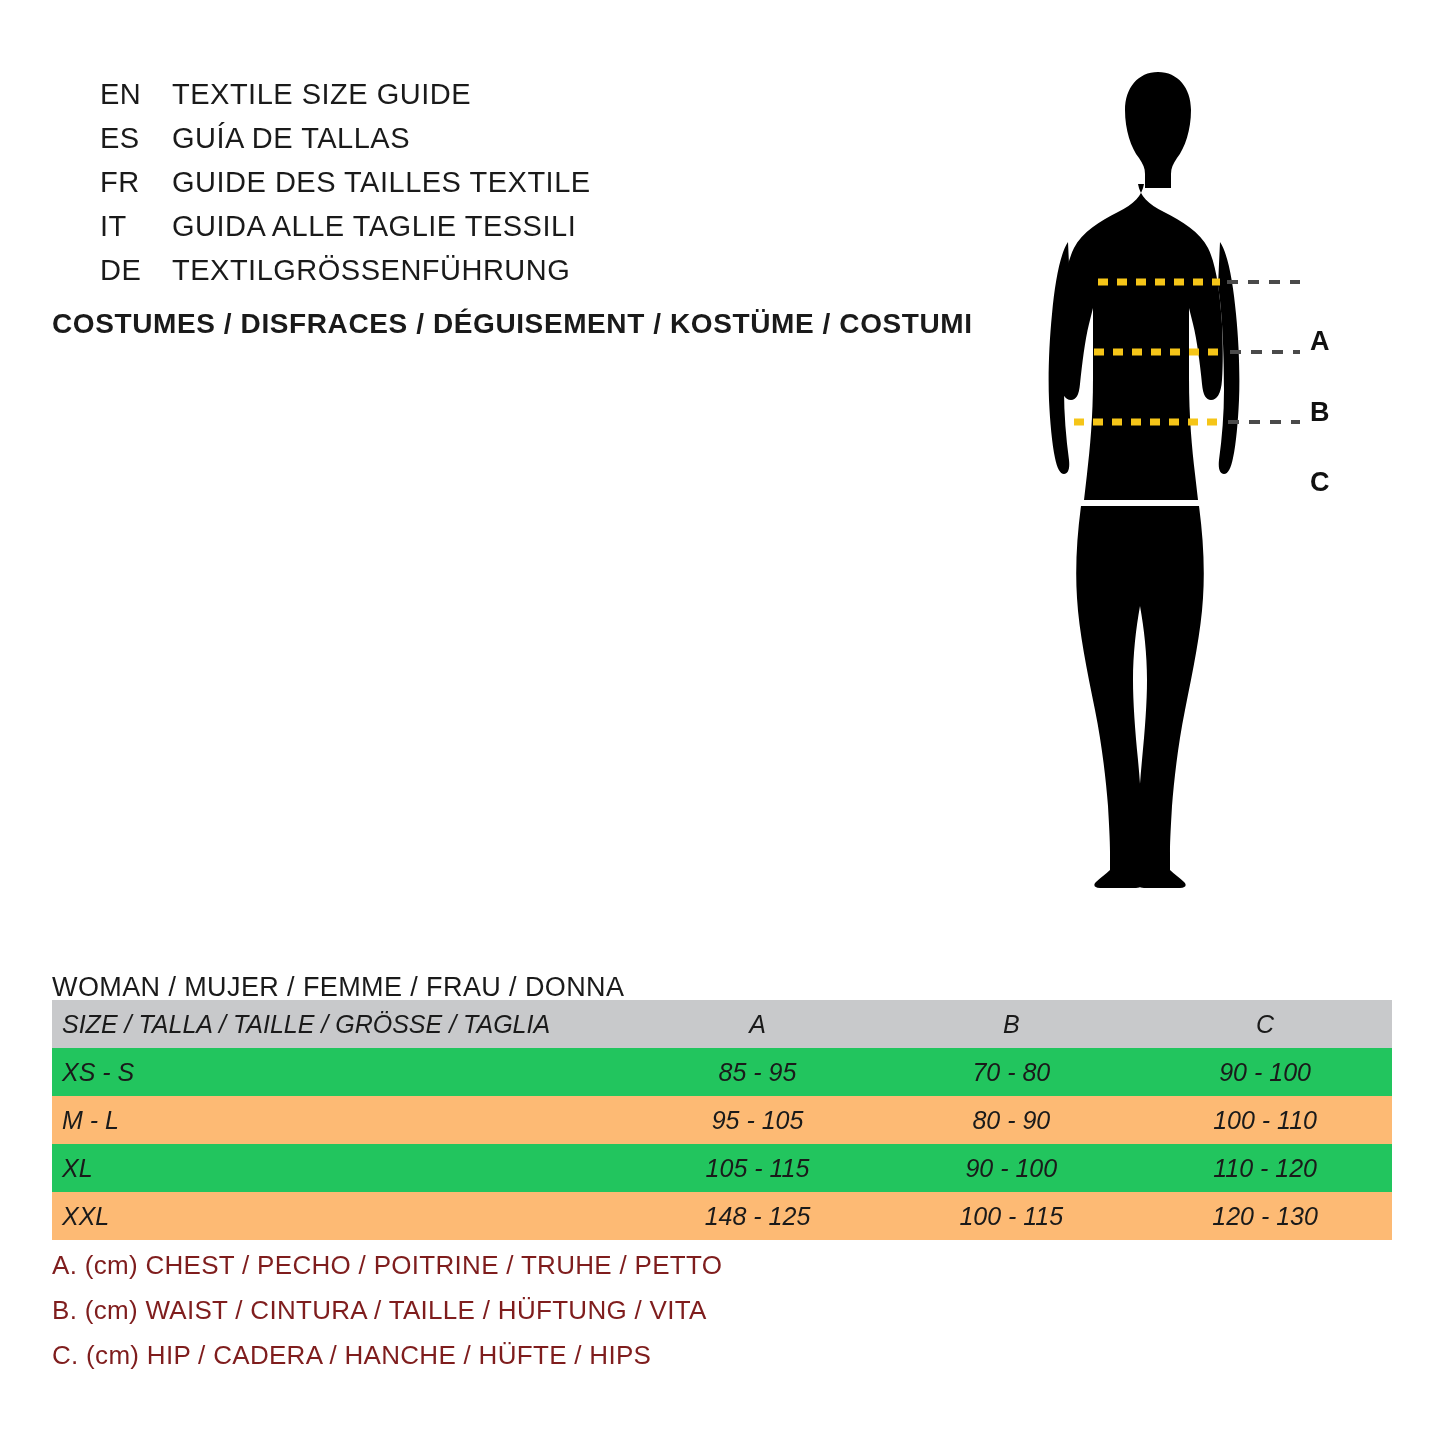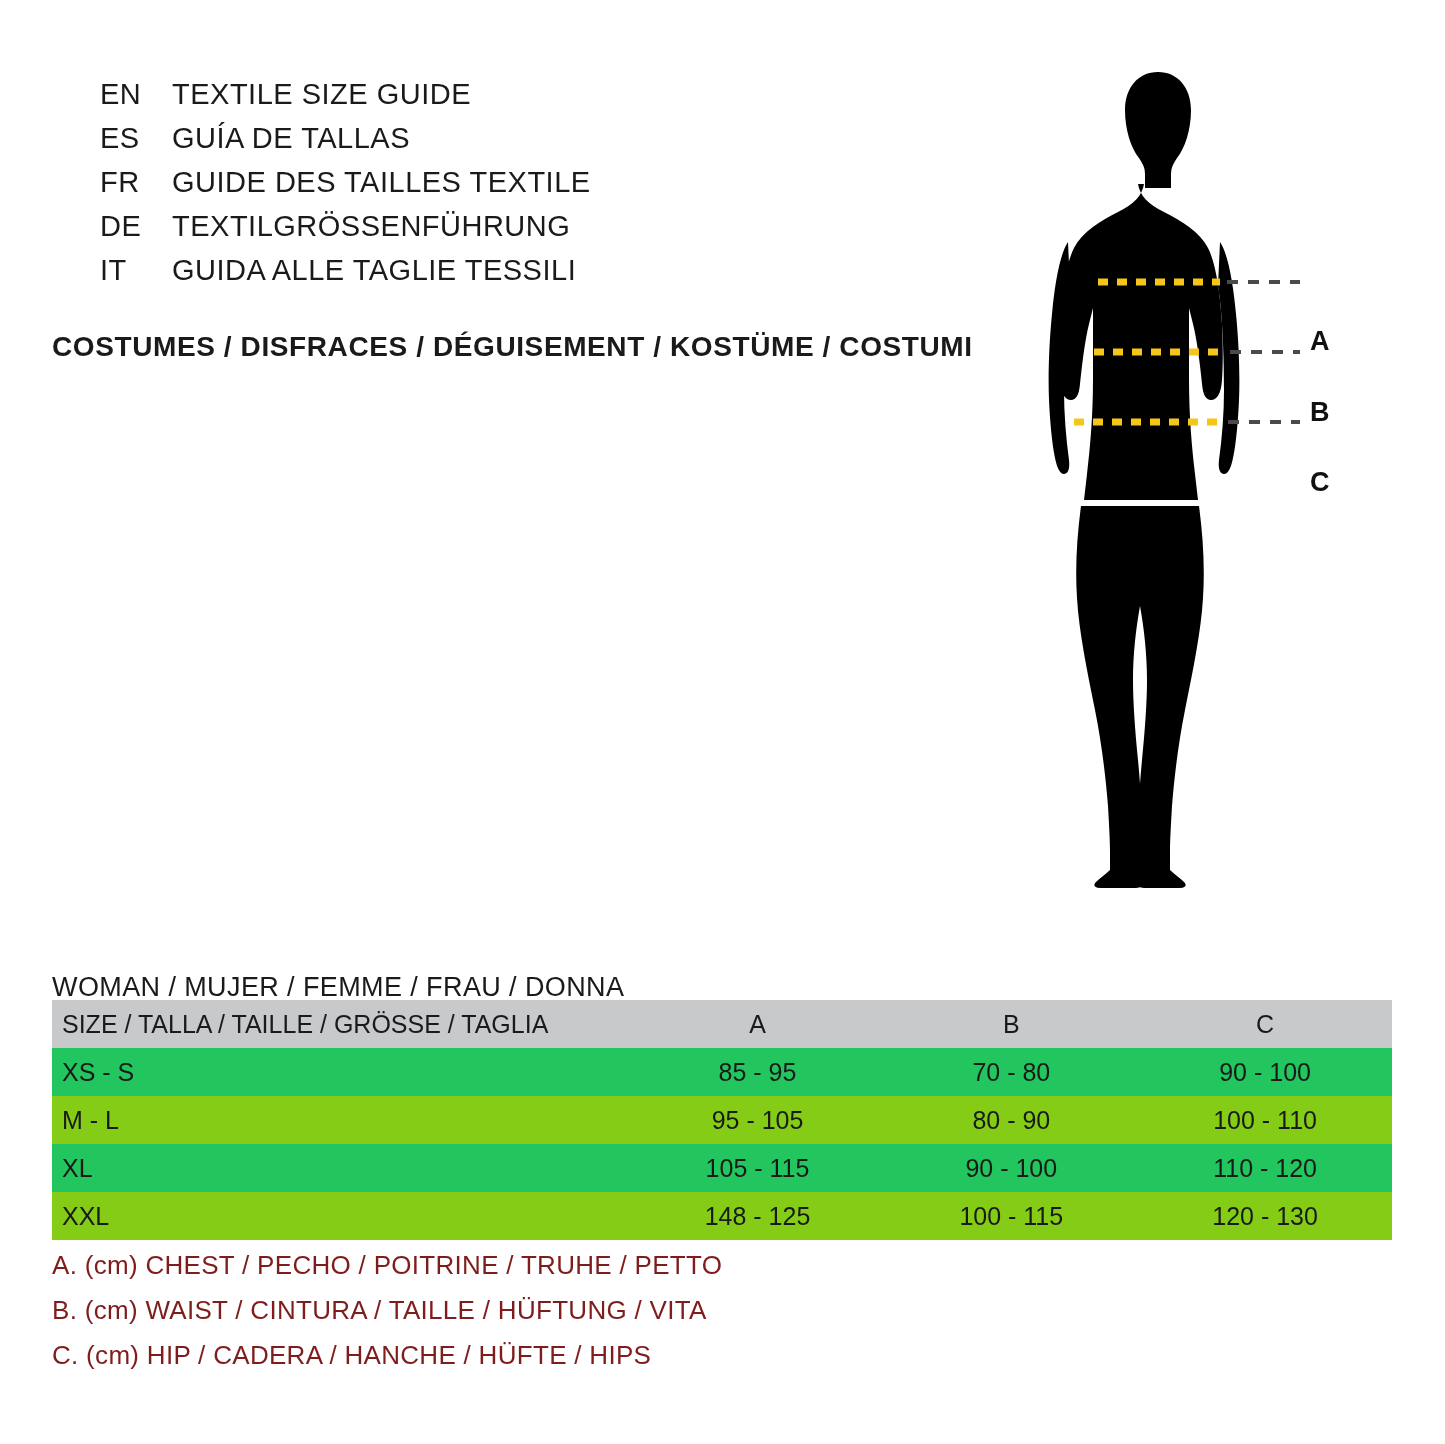--- a/index.html
+++ b/index.html
@@ -149,12 +149,12 @@
     <span class="lang-text">GUIDE DES TAILLES TEXTILE</span>
   </div>
   <div class="lang-row">
+    <span class="lang-code">IT</span>
+    <span class="lang-text">GUIDA ALLE TAGLIE TESSILI</span>
+  </div>
+  <div class="lang-row">
     <span class="lang-code">DE</span>
     <span class="lang-text">TEXTILGRÖSSENFÜHRUNG</span>
-  </div>
-  <div class="lang-row">
-    <span class="lang-code">IT</span>
-    <span class="lang-text">GUIDA ALLE TAGLIE TESSILI</span>
   </div>
 </div>
 

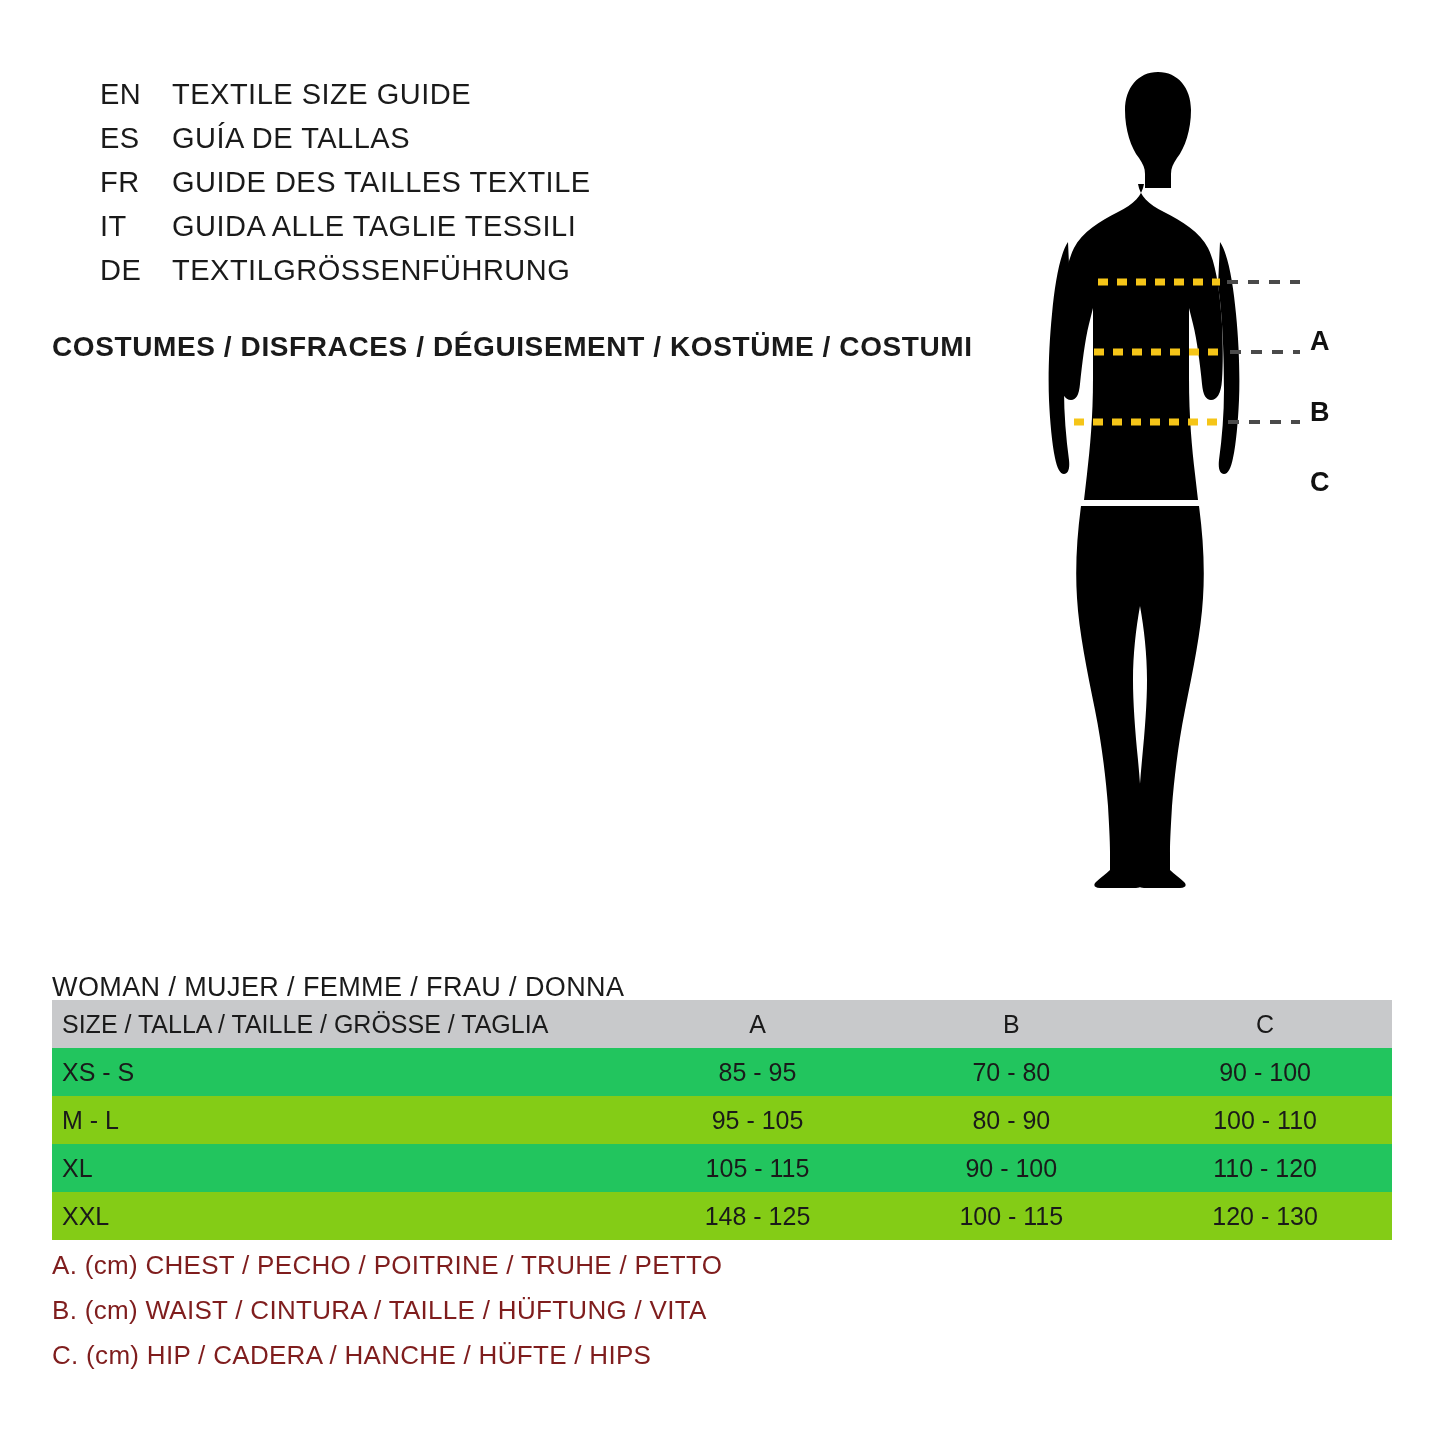--- a/index.html
+++ b/index.html
@@ -44,7 +44,7 @@
   .costumes-line {
     position: absolute;
     left: 52px;
-    top: 331px;
+    top: 308px;
     font-size: 28px;
     font-weight: bold;
     letter-spacing: 0.6px;

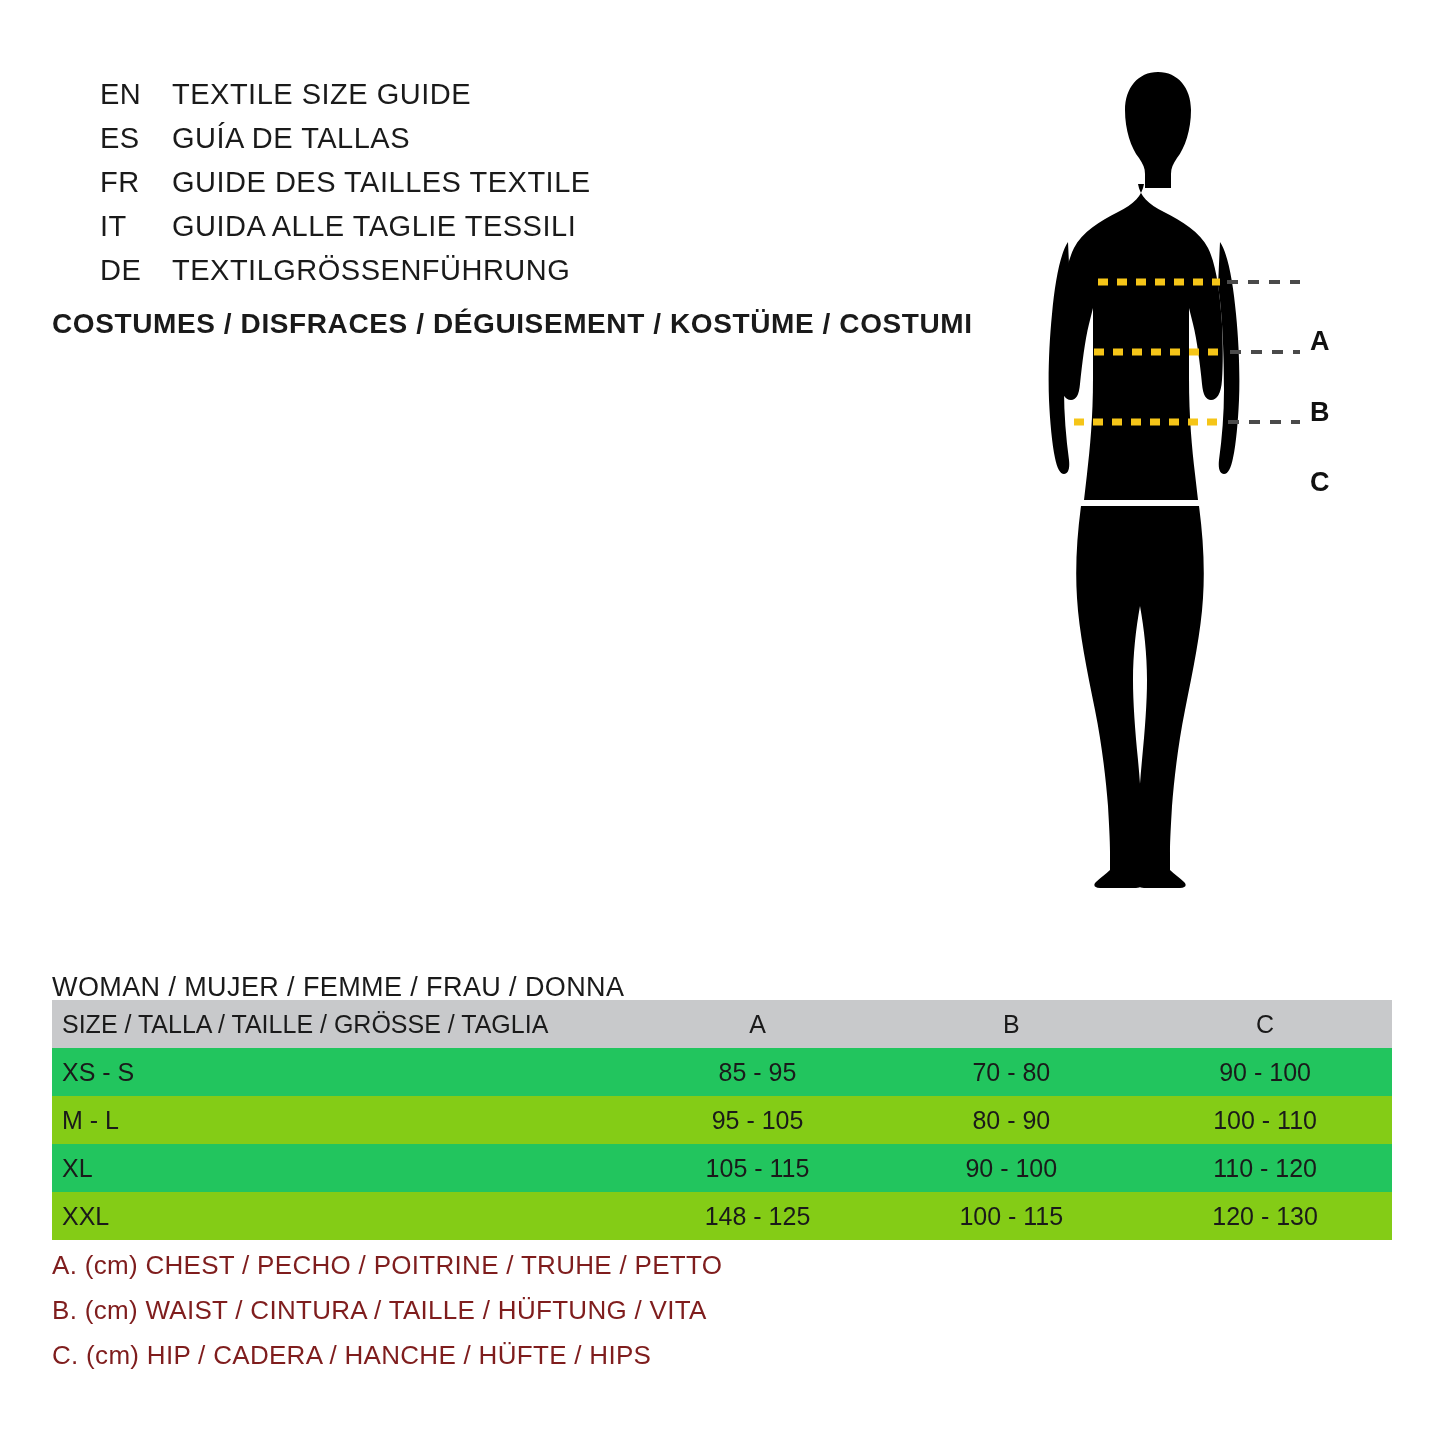--- a/index.html
+++ b/index.html
@@ -93,6 +93,7 @@
     border-collapse: collapse;
     font-size: 25px;
     color: #1a1a1a;
+    font-style: italic;
   }
   table.size-table th,
   table.size-table td {

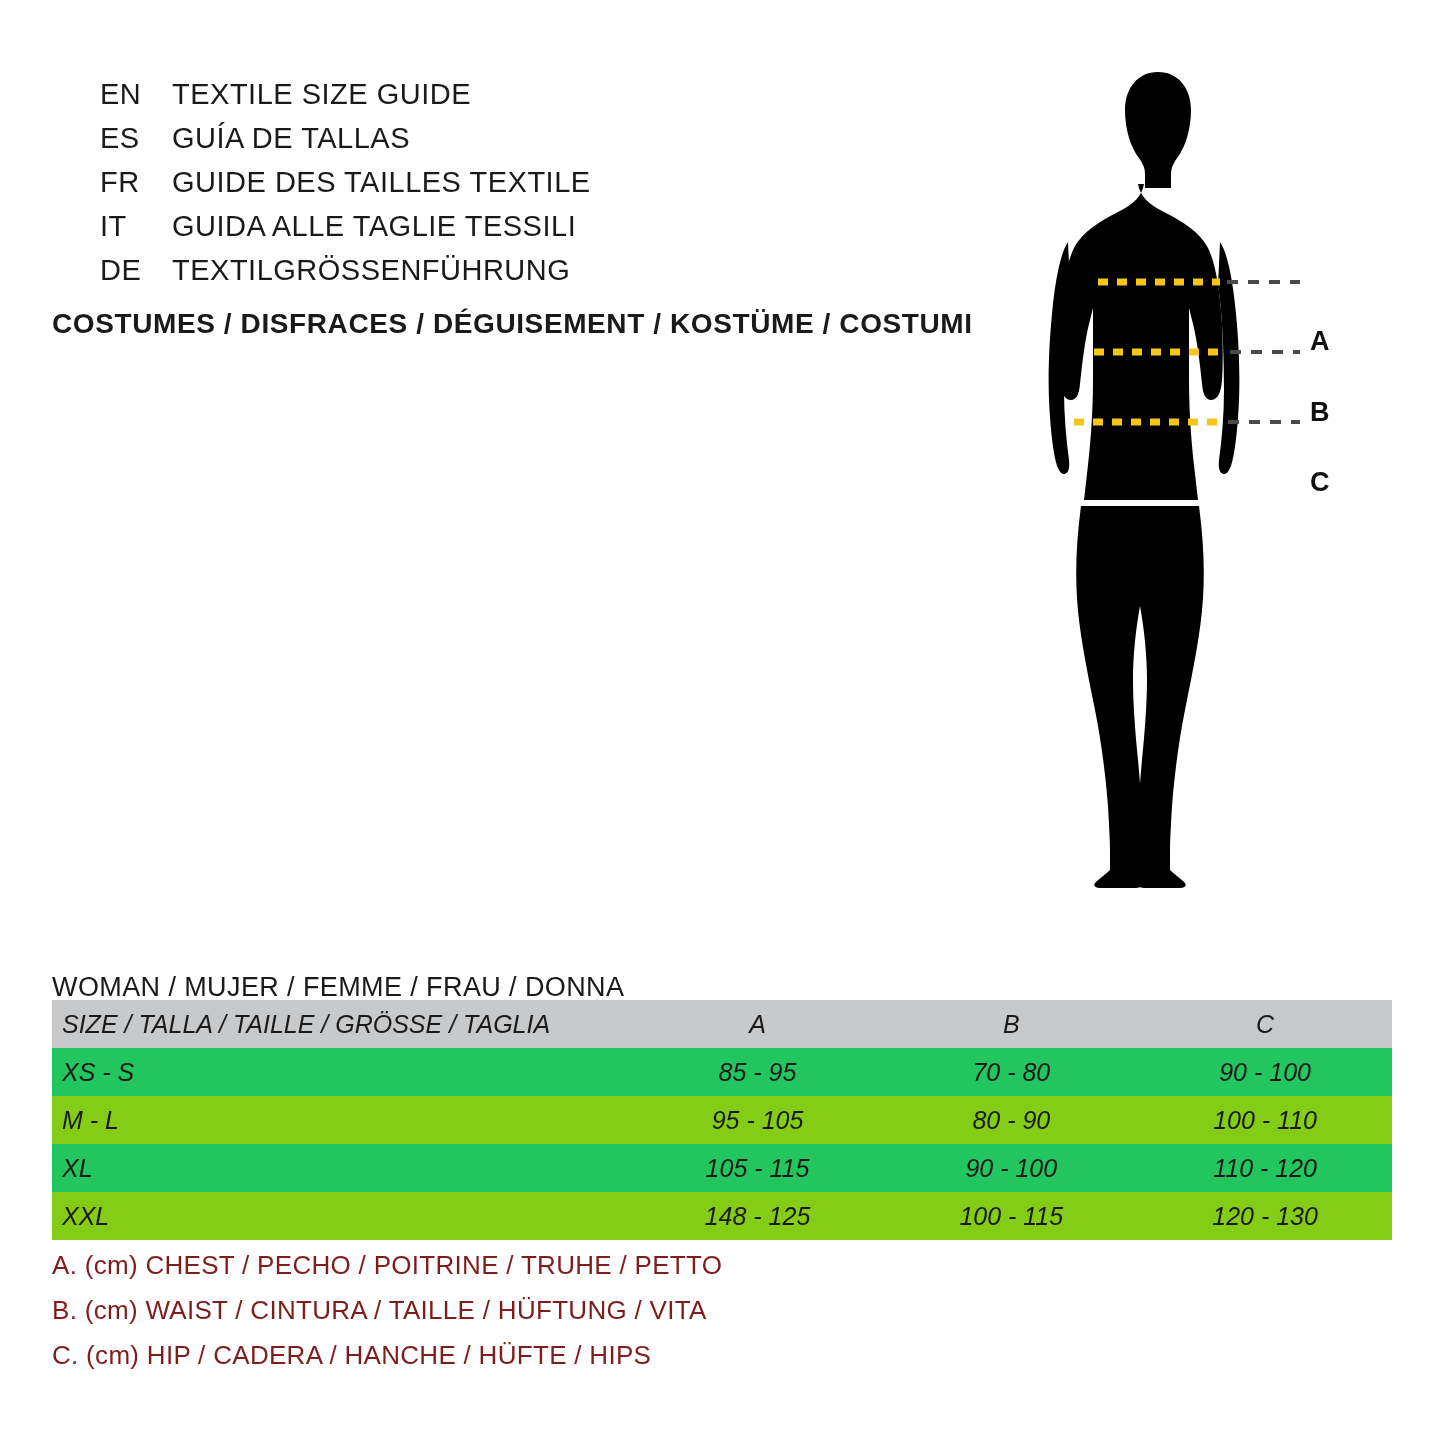--- a/index.html
+++ b/index.html
@@ -112,7 +112,7 @@
     background: #c8c9cb;
   }
   table.size-table tbody tr.alt {
-    background: #84cc16;
+    background: #fdba74;
   }
   table.size-table tbody tr.plain {
     background: #22c55e;

